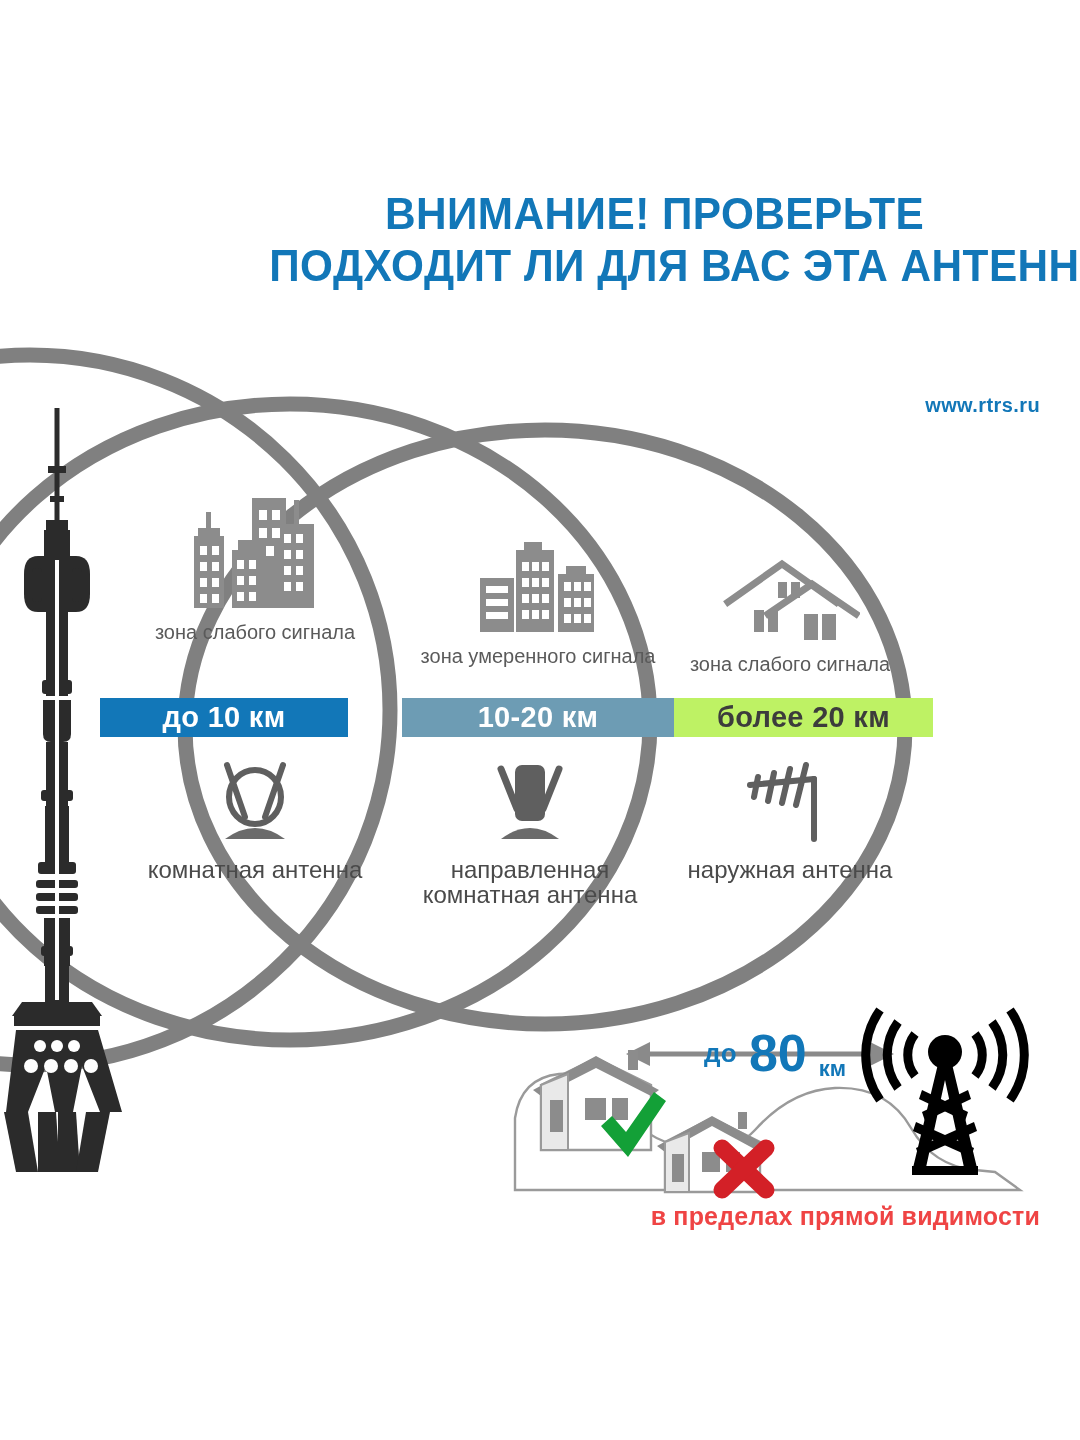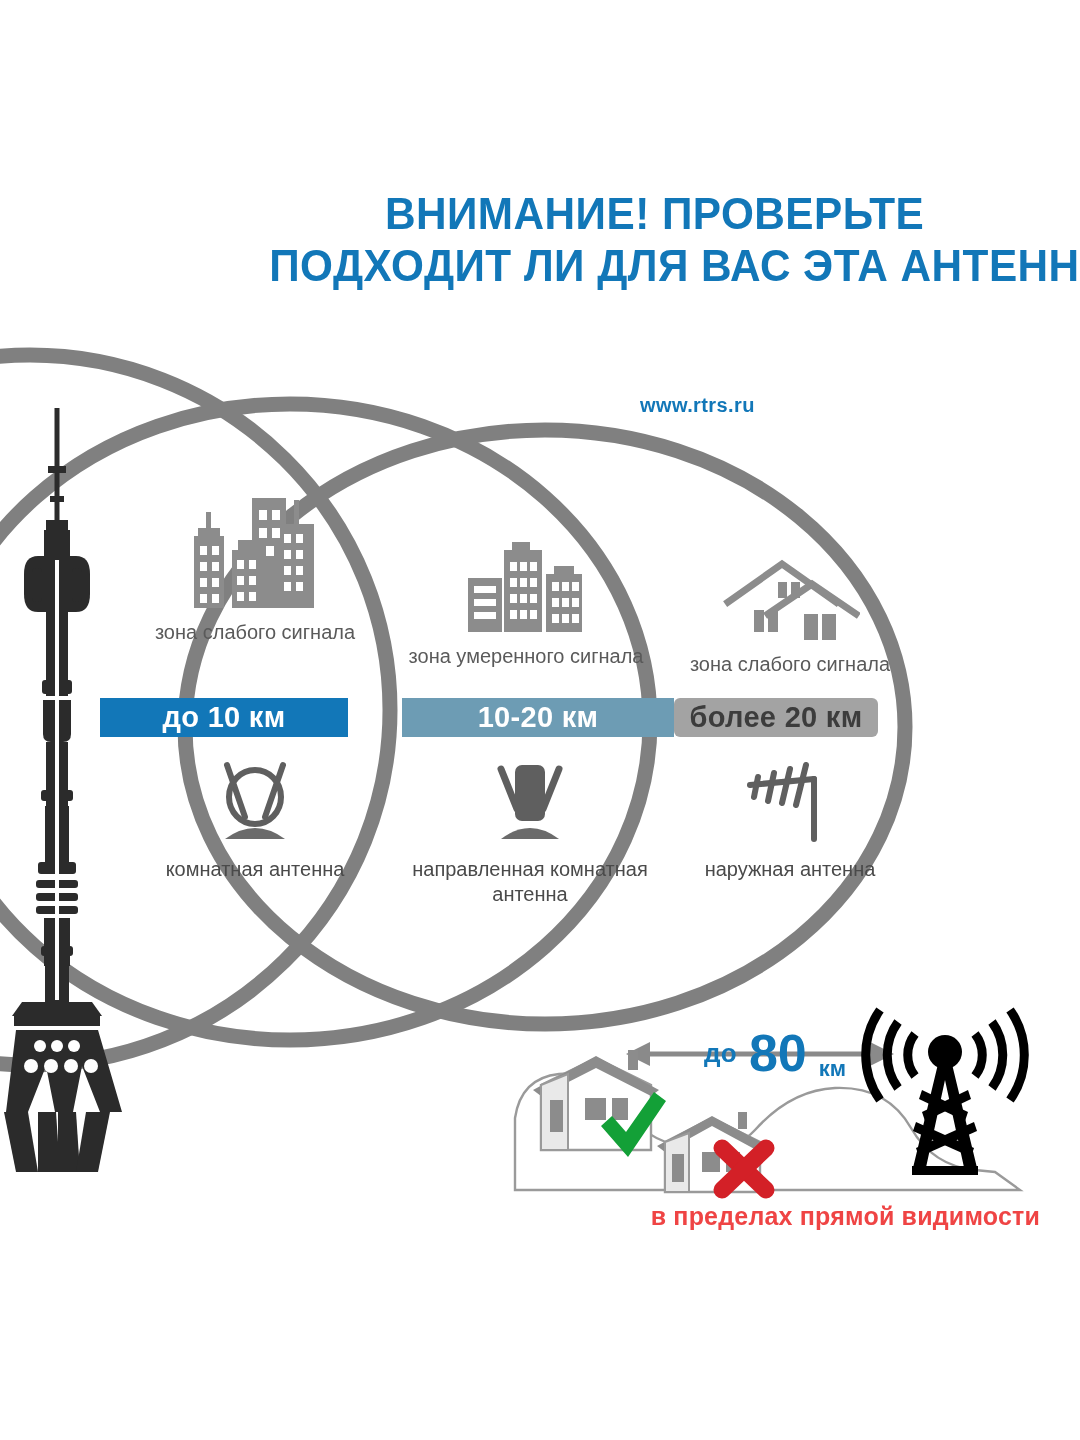--- a/index.html
+++ b/index.html
@@ -30,7 +30,7 @@
      color:#2a2a2a;font-weight:700;font-size:20px;line-height:25px;
   }
   #site-link{
-     position:absolute;right:40px;top:394px;width:400px;
+     position:absolute;right:40px;top:394px;width:400px;text-align:right;
      color:#1277b8;font-weight:700;font-size:20px;letter-spacing:0.4px;
   }
 

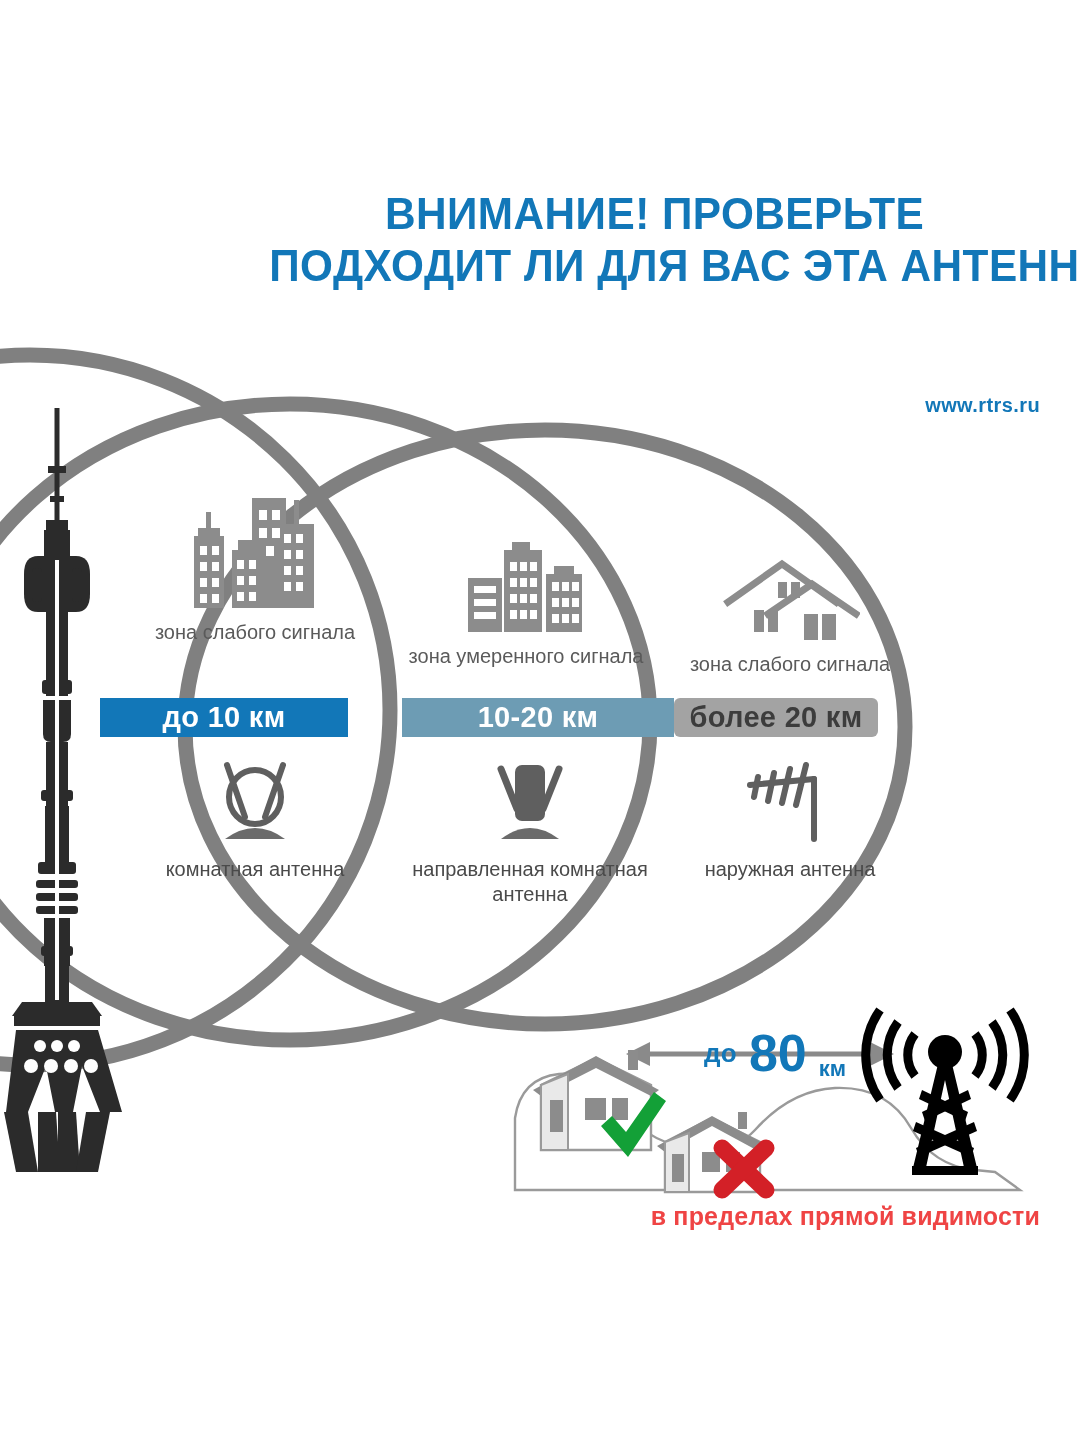--- a/index.html
+++ b/index.html
@@ -44,7 +44,7 @@
   .ant-label{color:#4a4a4a;font-size:20px;line-height:25px;margin-top:10px;}
 
   #zone1{left:100px;top:488px;width:310px;}
-  #zone2{left:396px;top:512px;width:260px;}
+  #zone2{left:408px;top:512px;width:260px;}
   #zone3{left:660px;top:520px;width:260px;}
 
   #ant1{left:110px;top:752px;width:290px;}

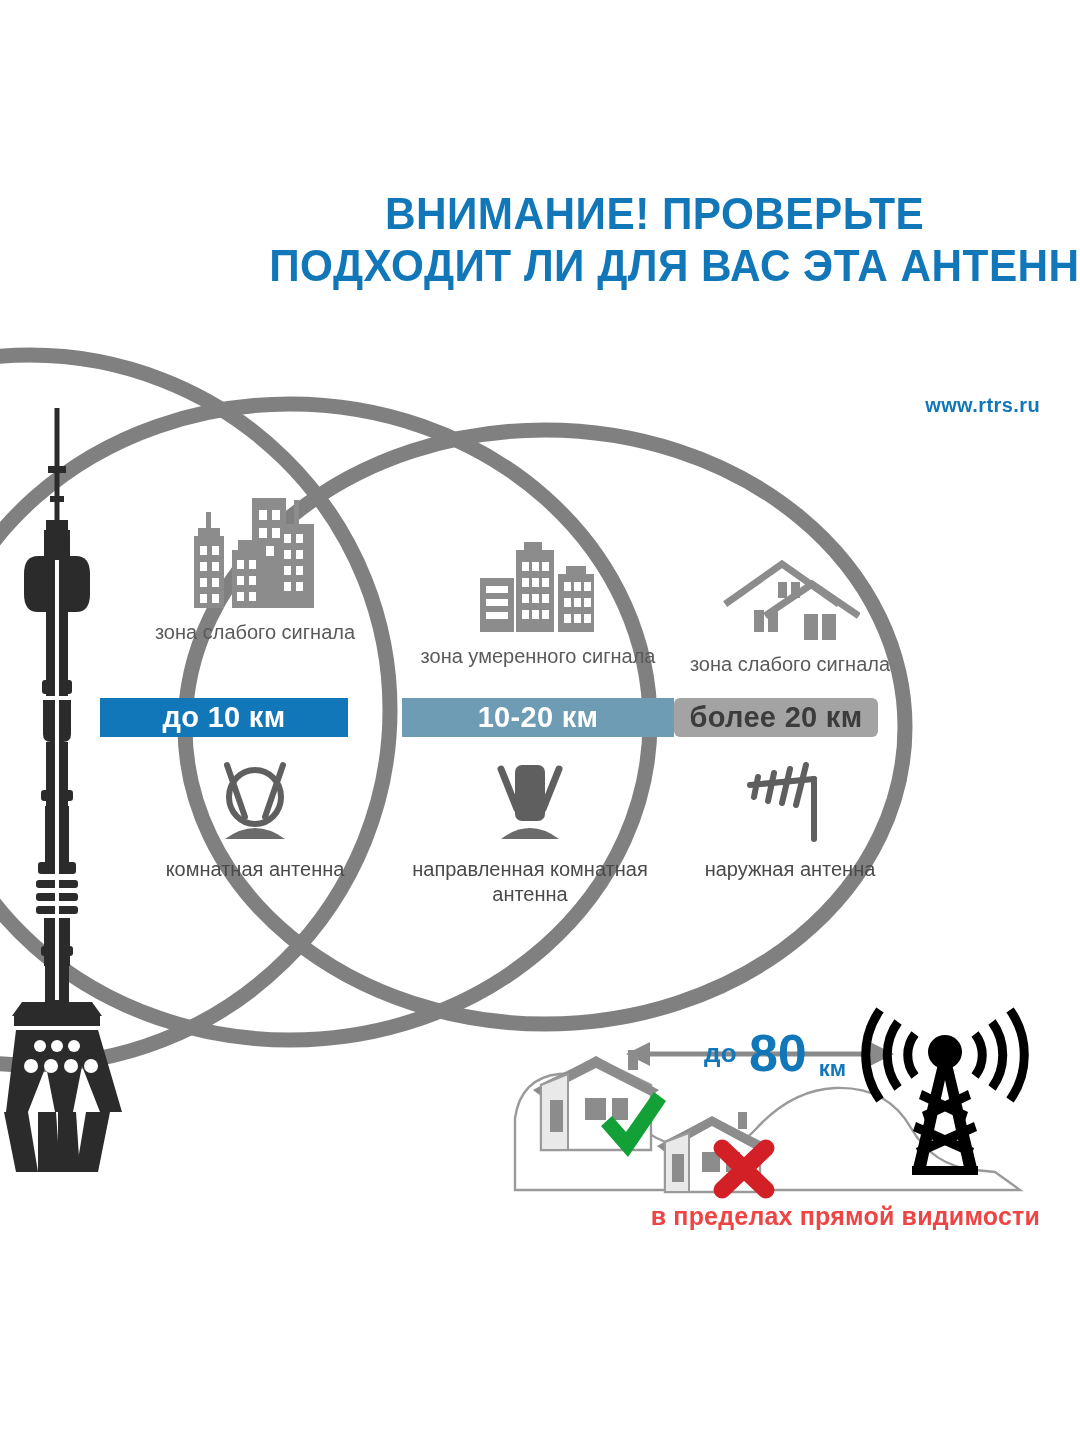--- a/index.html
+++ b/index.html
@@ -58,7 +58,7 @@
   #band1 span{color:#ffffff;}
   #band2{left:402px;top:698px;width:272px;background:#6d9cb4;}
   #band2 span{color:#ffffff;}
-  #band3{left:674px;top:698px;width:204px;background:#a3a3a3;border-radius:6px;}
+  #band3{left:674px;top:698px;width:259px;background:#bef264;}
   #band3 span{color:#3c3c3c;}
 
   

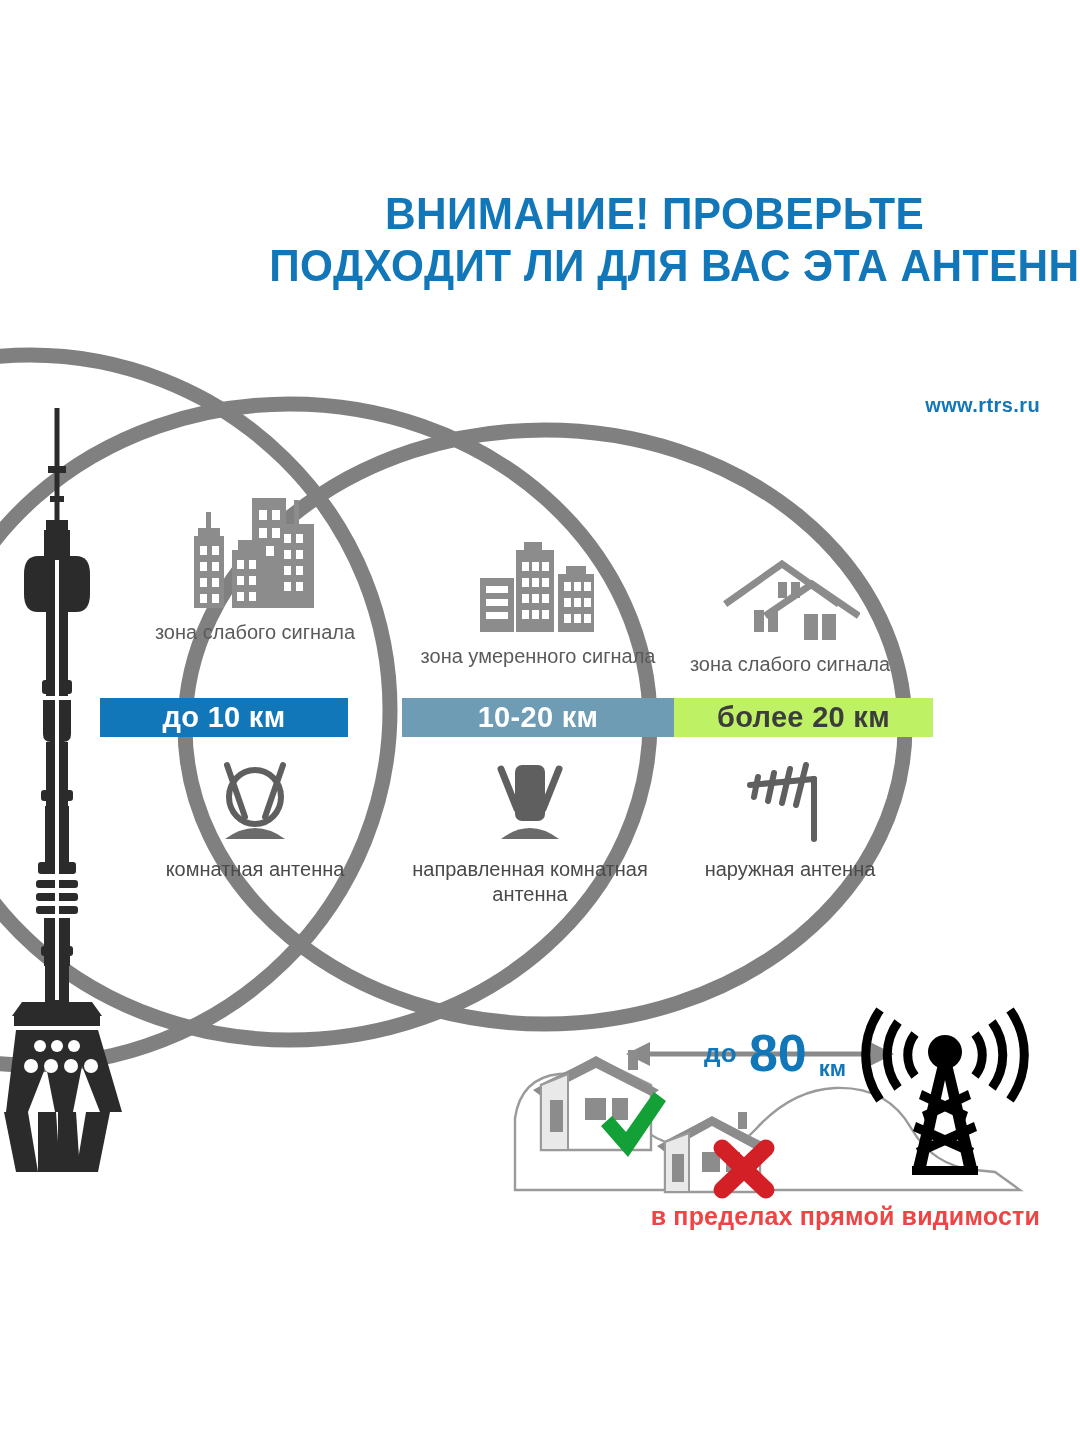--- a/index.html
+++ b/index.html
@@ -41,7 +41,7 @@
      color:#5a5a5a;font-size:20px;line-height:25px;font-weight:400;margin-top:12px;
   }
   .ant-icon{height:95px;display:flex;align-items:flex-end;justify-content:center;}
-  .ant-label{color:#4a4a4a;font-size:20px;line-height:25px;margin-top:10px;}
+  .ant-label{color:#4a4a4a;font-size:24px;line-height:25px;margin-top:10px;}
 
   #zone1{left:100px;top:488px;width:310px;}
   #zone2{left:408px;top:512px;width:260px;}

